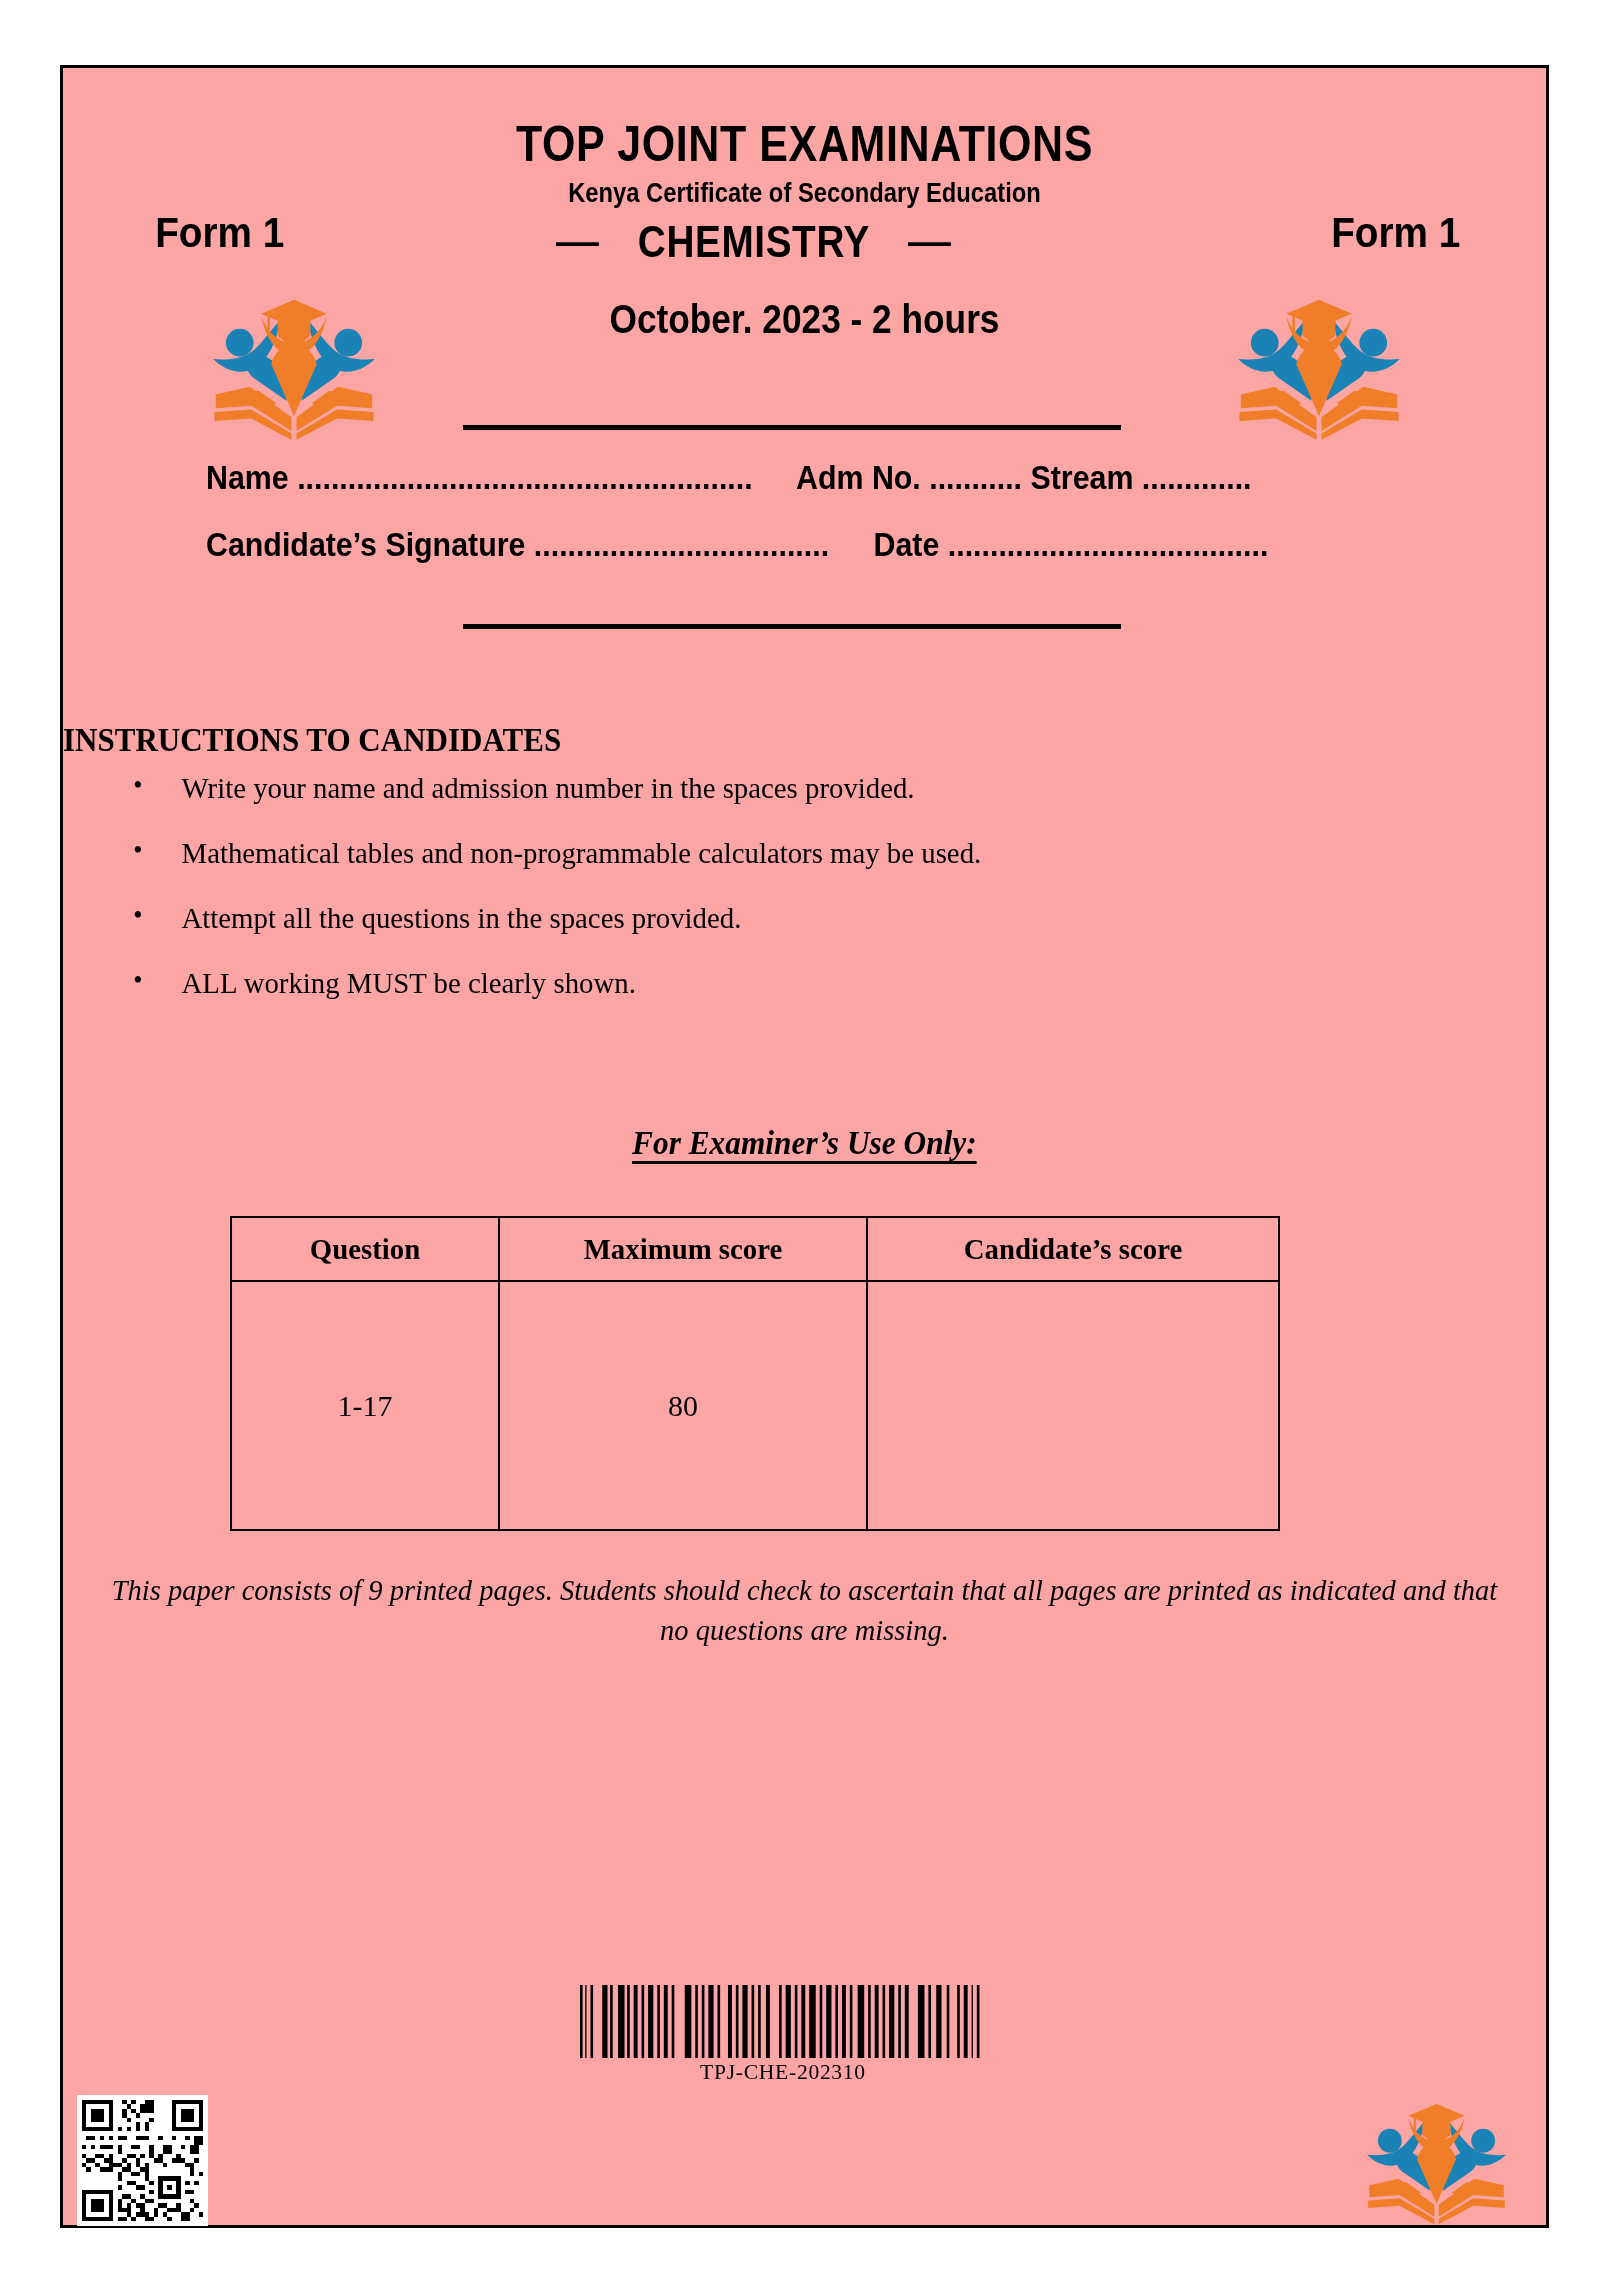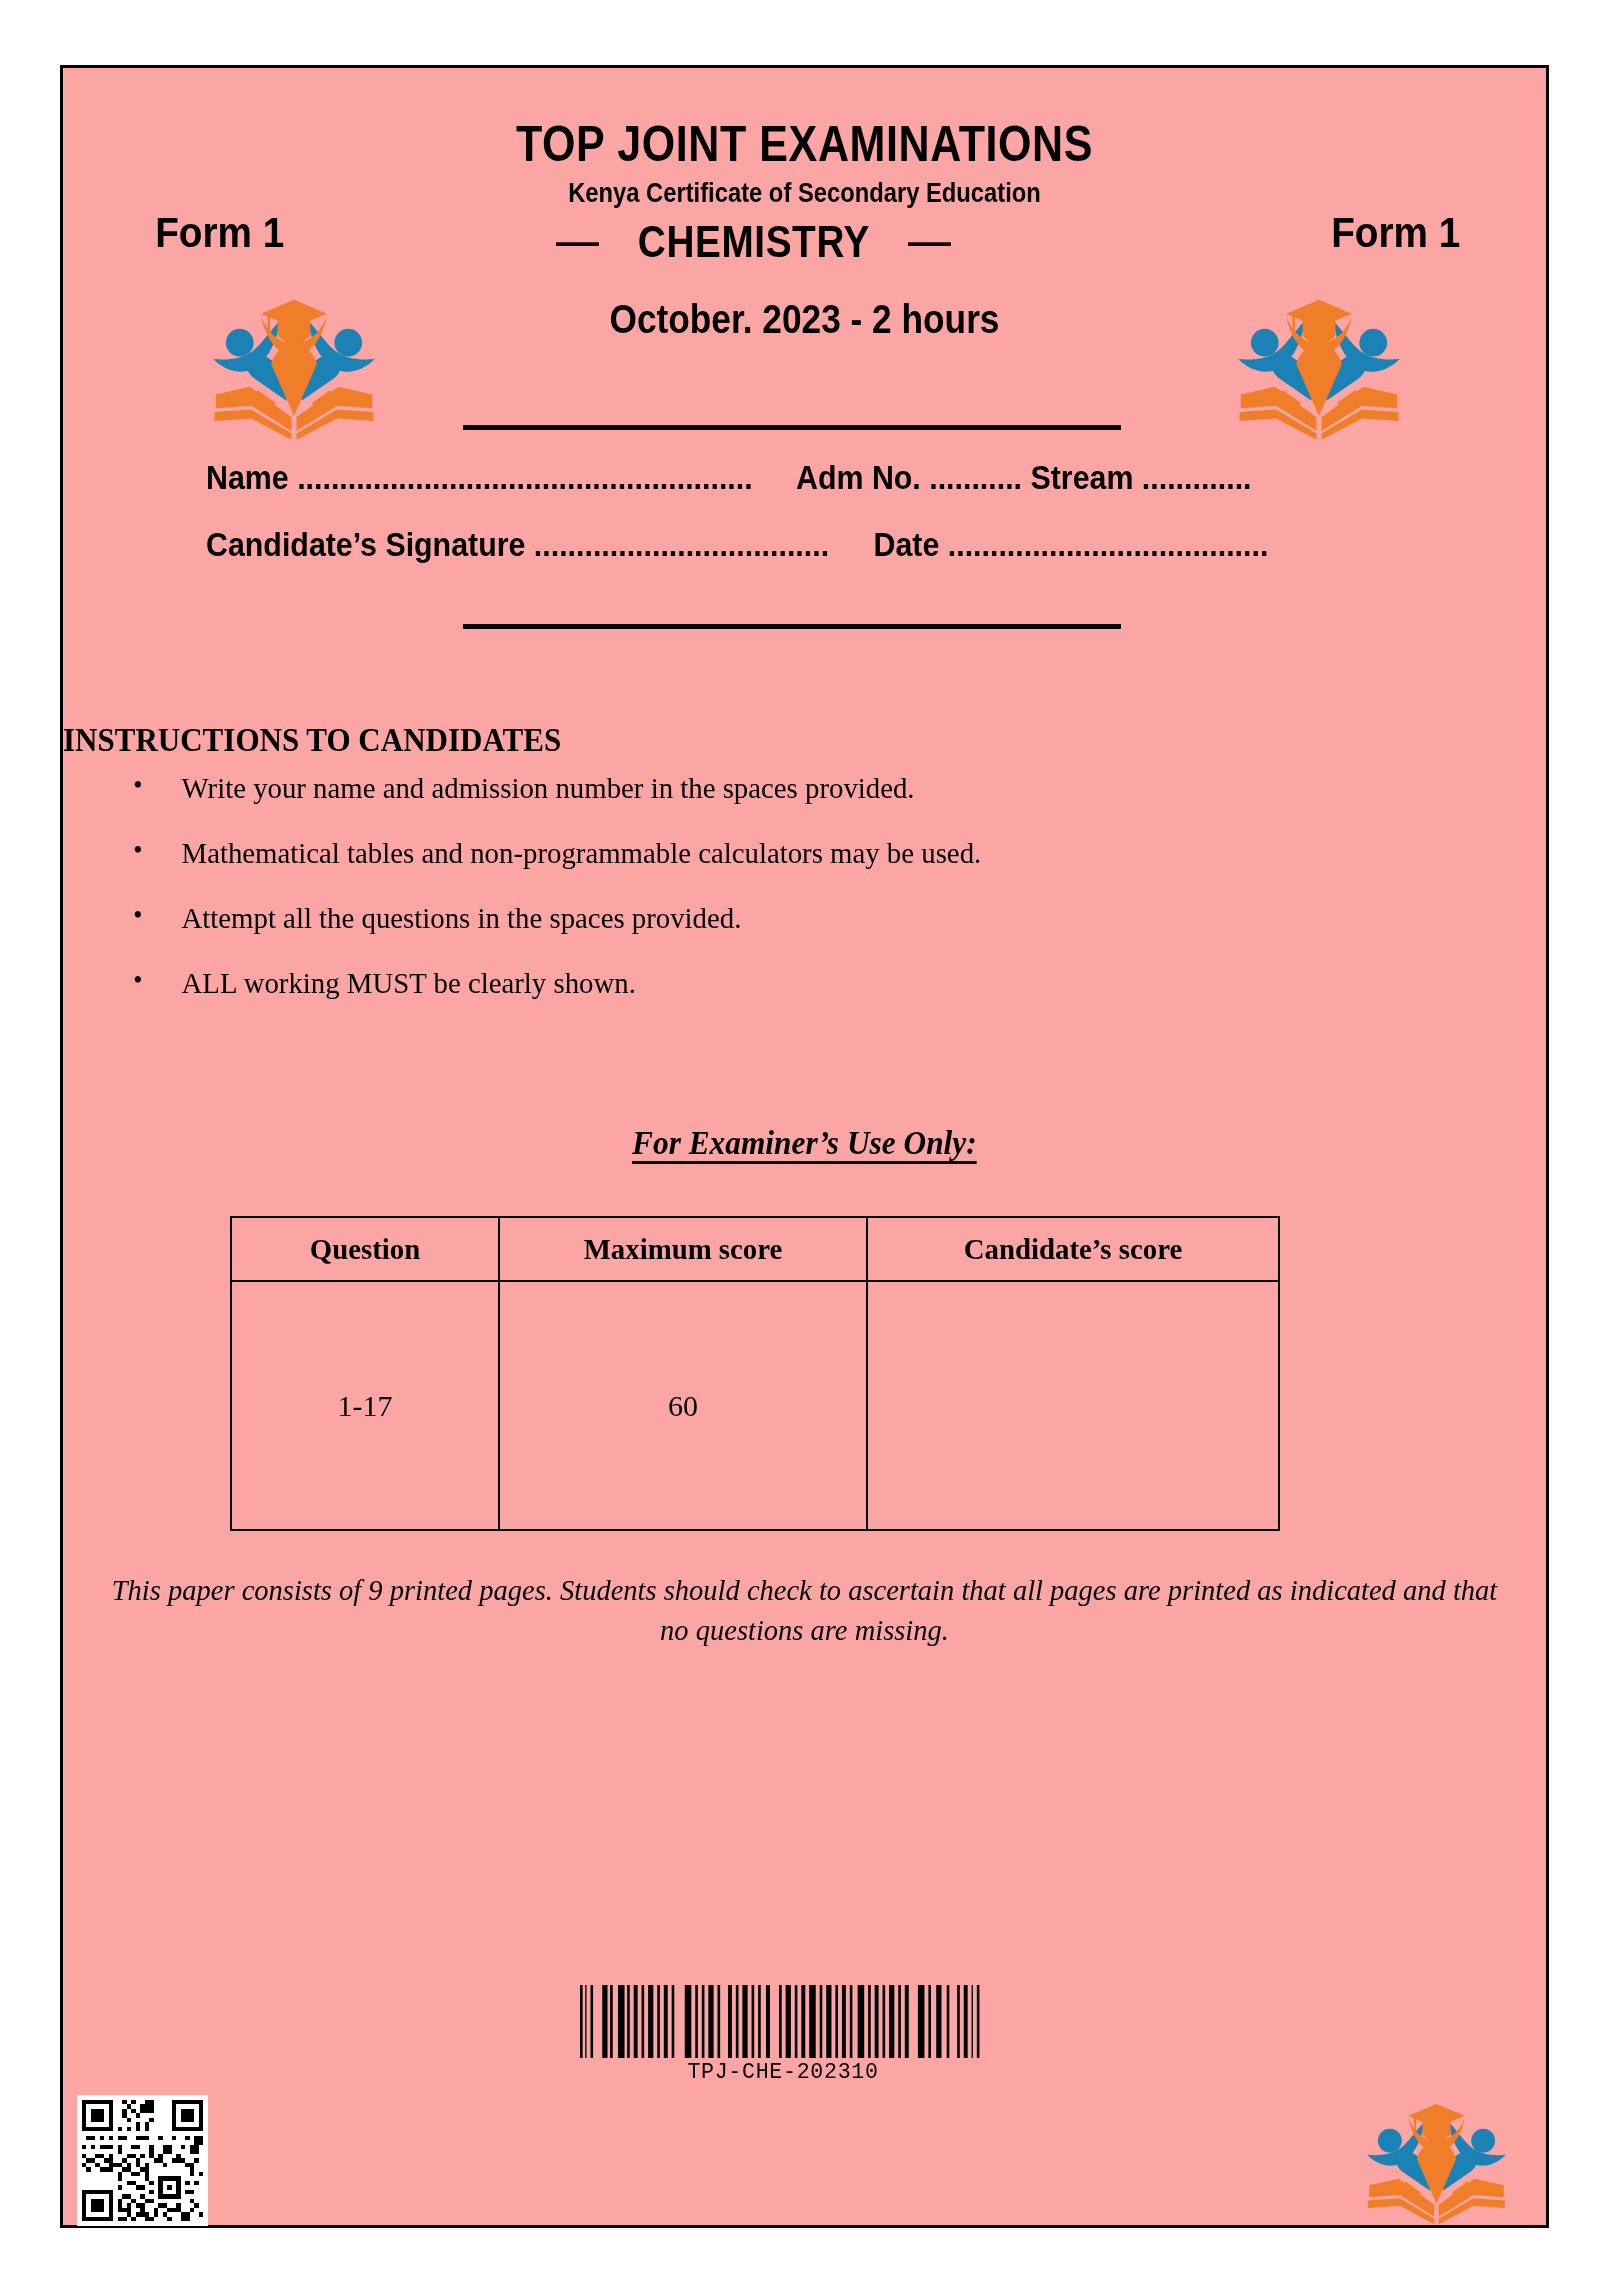--- a/index.html
+++ b/index.html
@@ -431,7 +431,7 @@
       <tbody>
         <tr>
           <td>1-17</td>
-          <td>60</td>
+          <td>80</td>
           <td></td>
         </tr>
       </tbody>

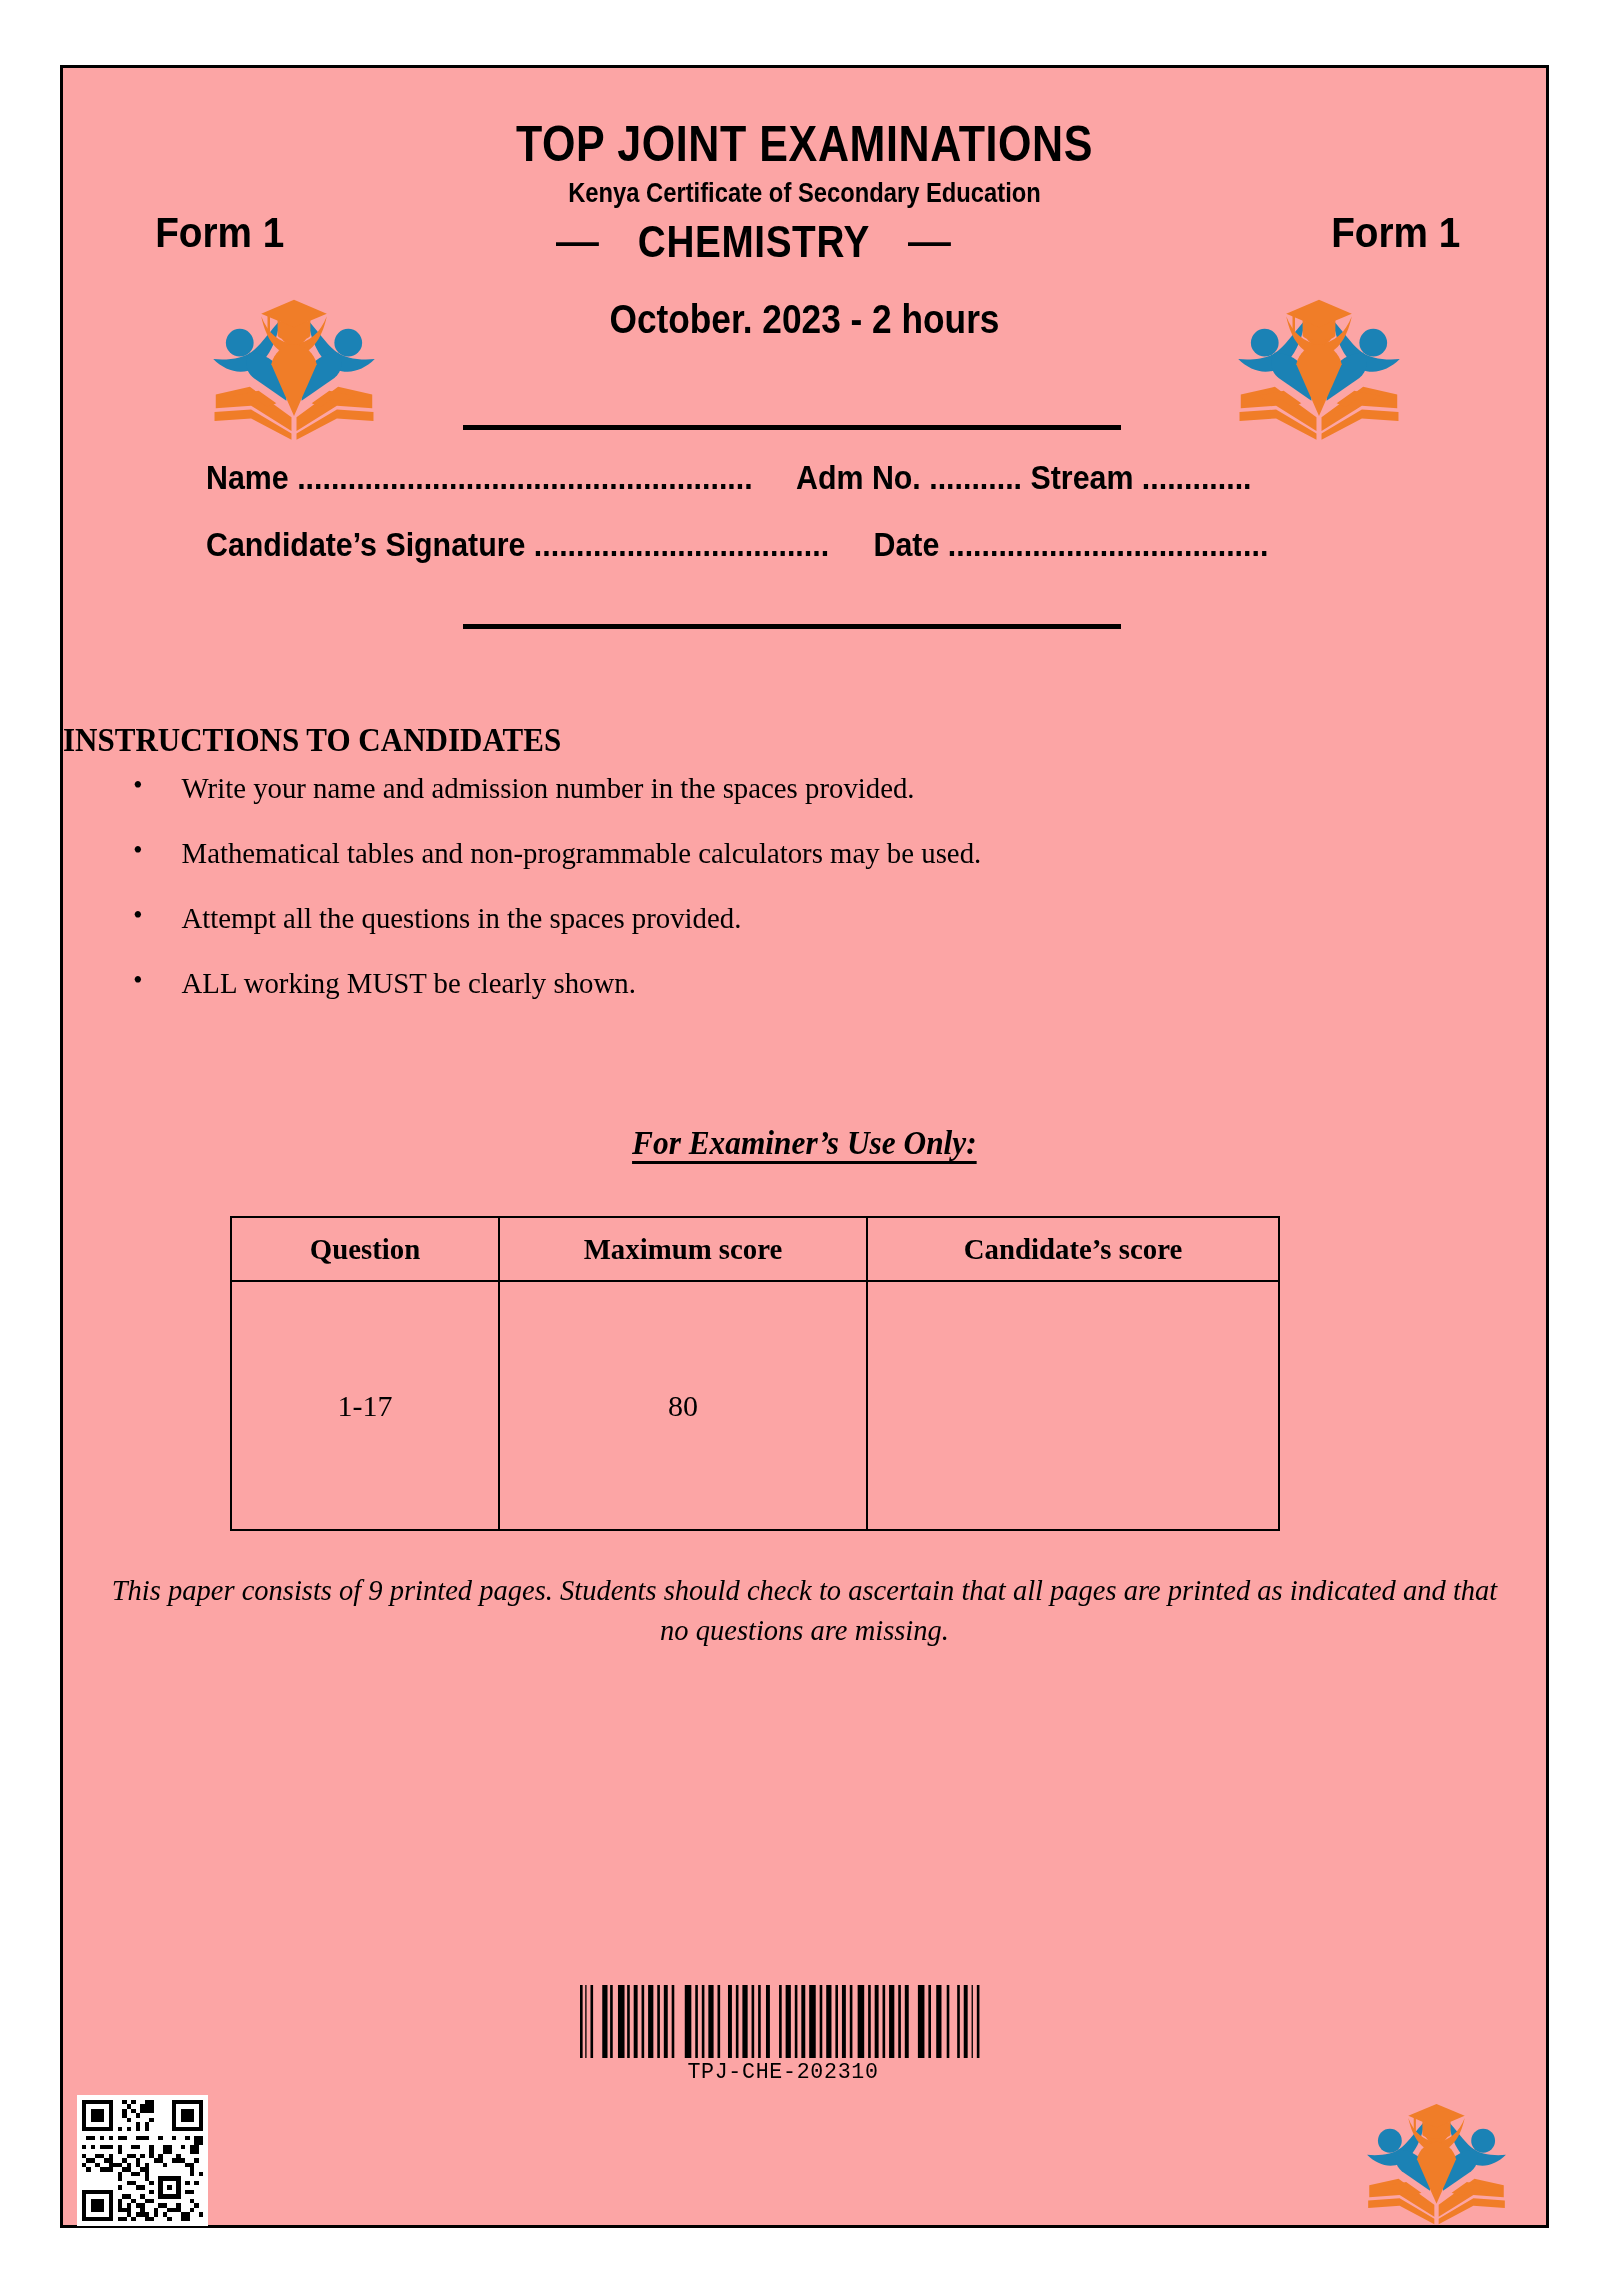--- a/index.html
+++ b/index.html
@@ -268,7 +268,7 @@
     display: block;
   }
   #barcode-label {
-    font-family: Liberation Mono, monospace;
+    font-family: Liberation Serif, serif;
     font-size: 21.6px;
     letter-spacing: 0.7px;
     margin-top: 2px;

